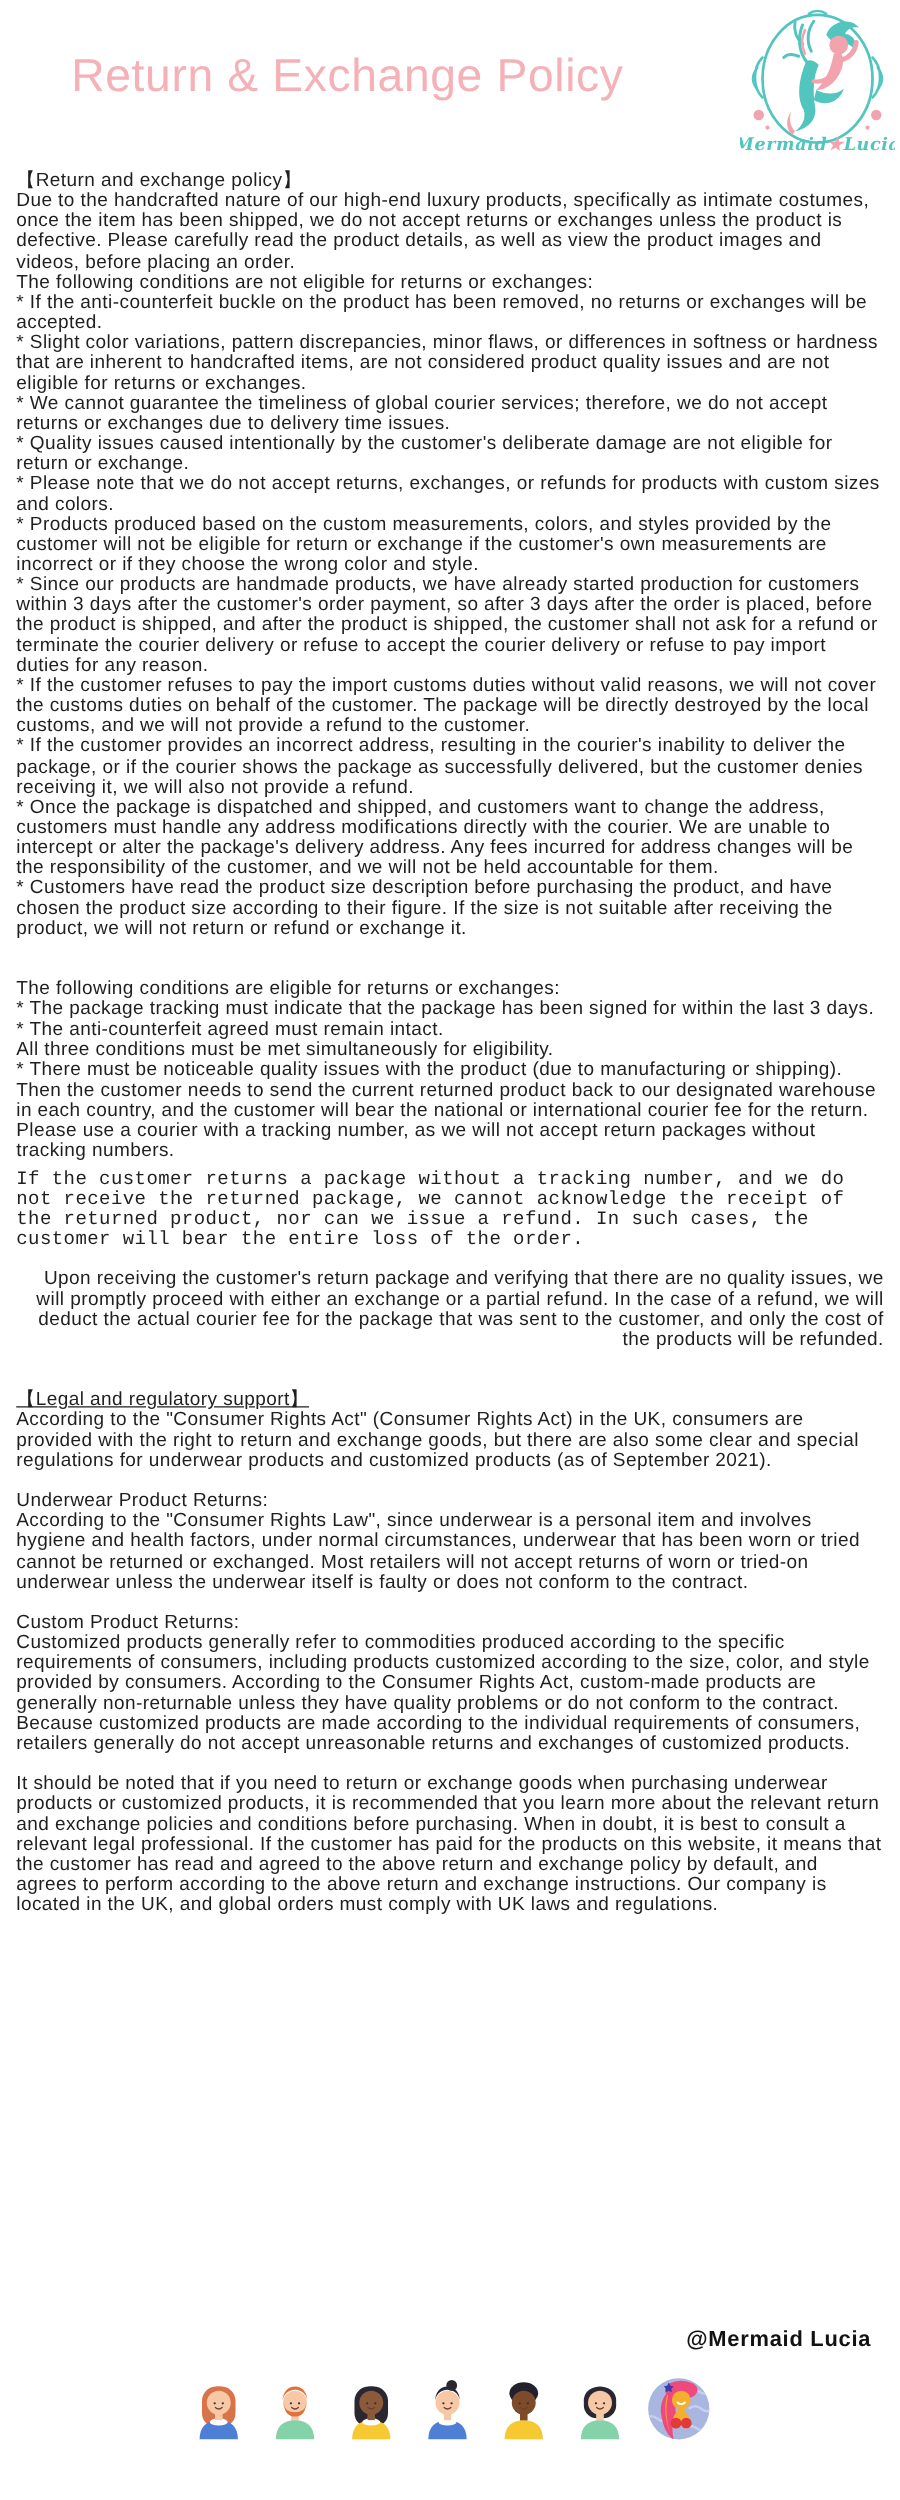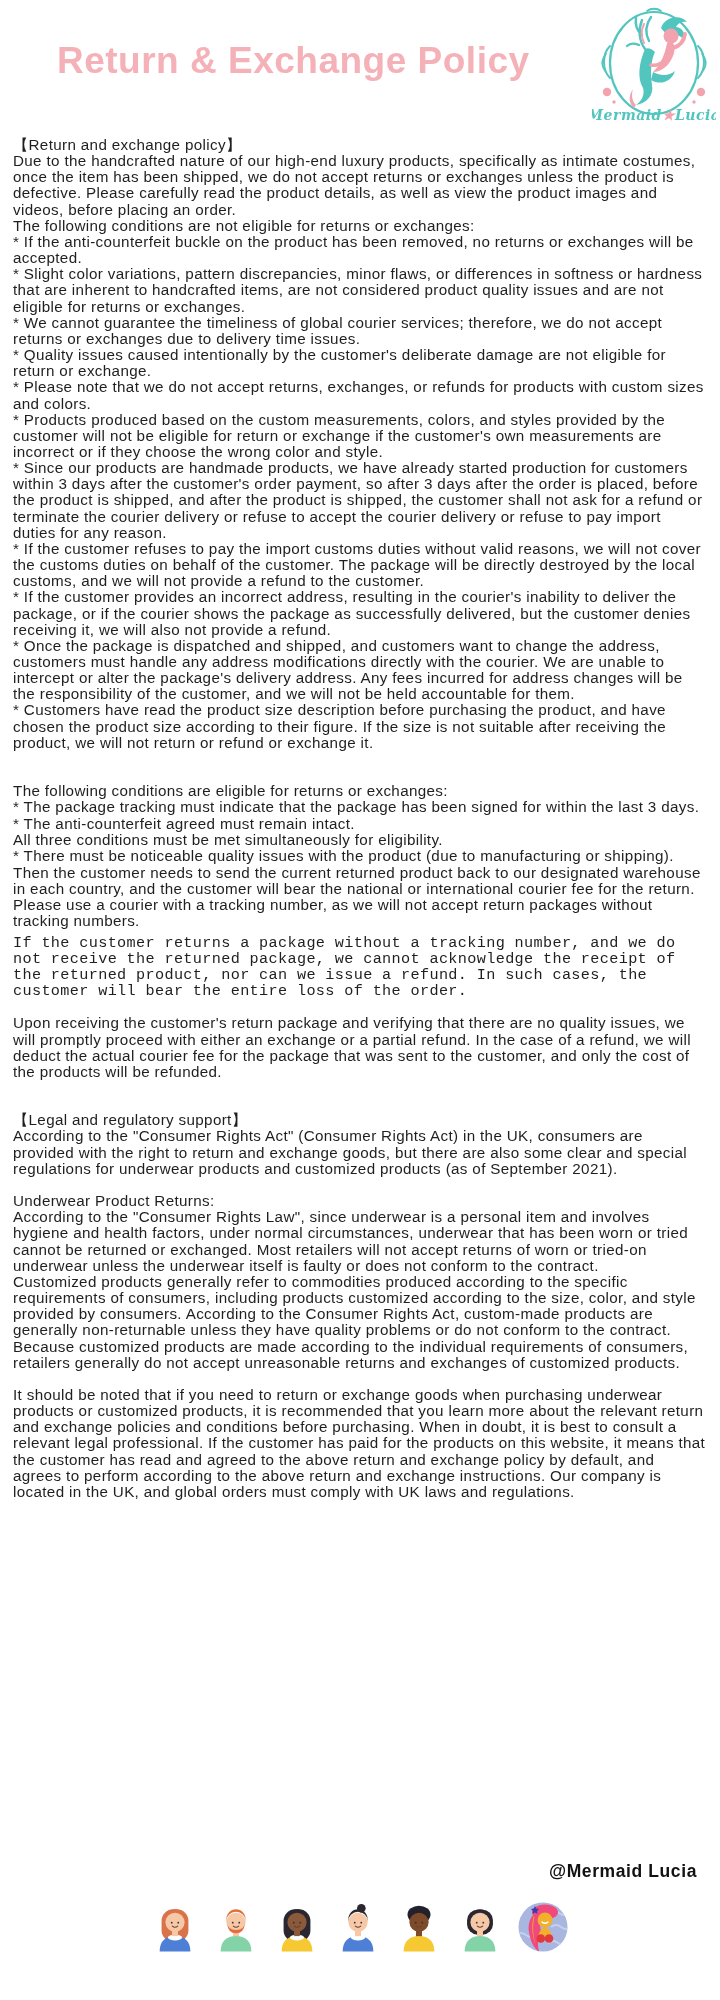--- a/index.html
+++ b/index.html
@@ -9,7 +9,7 @@
   }
   .title{
     position:absolute;left:57px;top:40px;margin:0;
-    font-size:37px;font-weight:bold;letter-spacing:0.5px;
+    font-size:37px;font-weight:normal;letter-spacing:0.5px;
     color:var(--title-pink,#f4b2b8);white-space:nowrap;
   }
   .logo{position:absolute;right:4px;top:4px;width:124px;height:128px;}

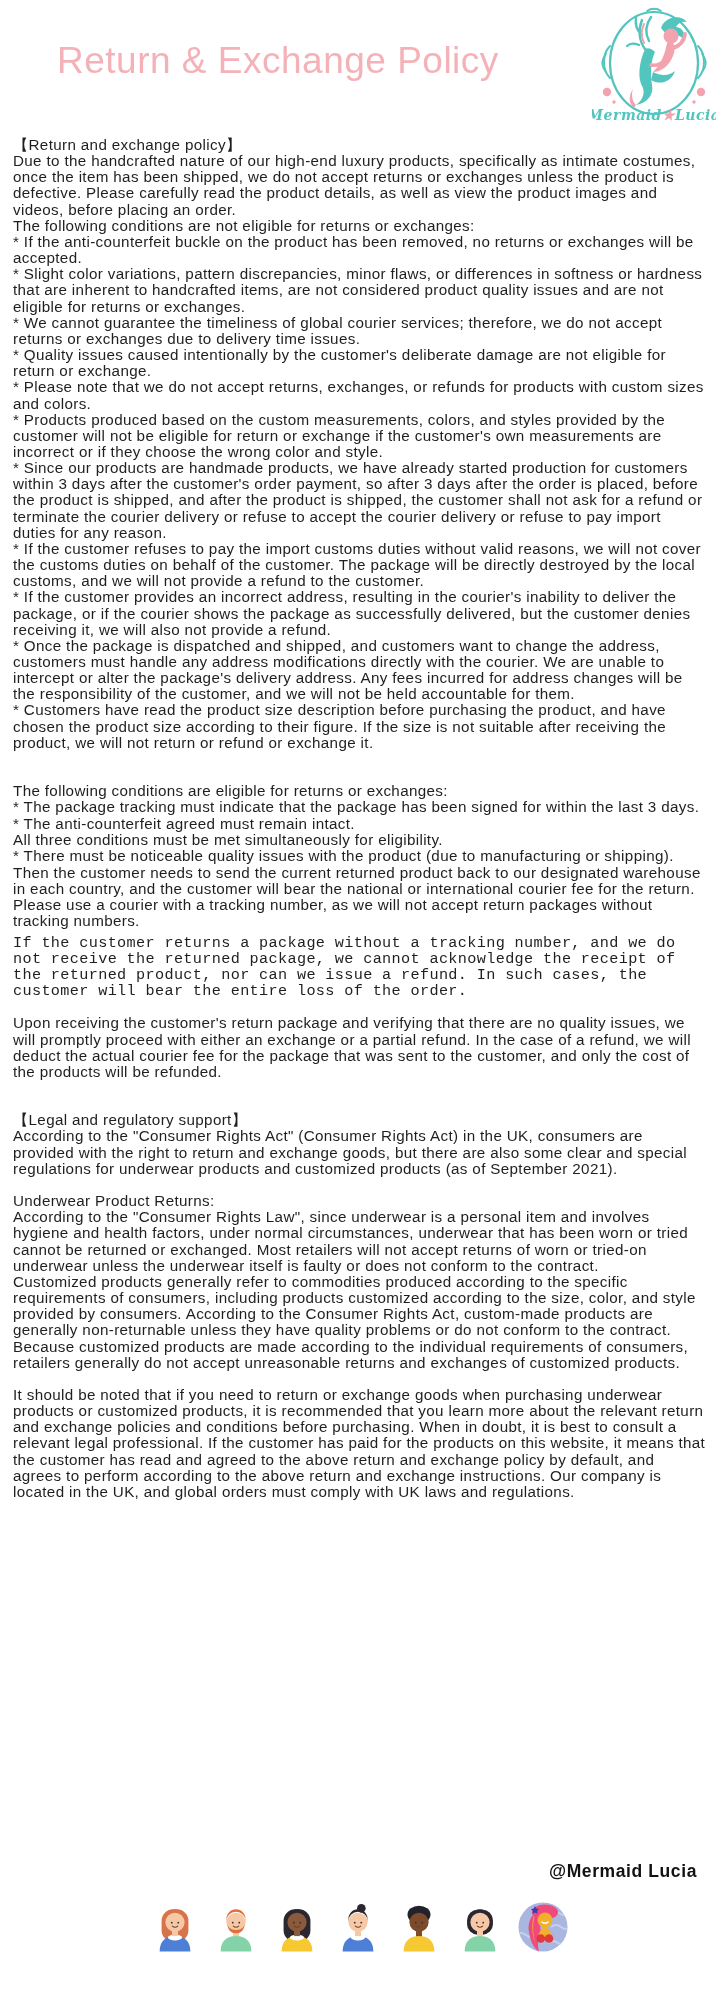--- a/index.html
+++ b/index.html
@@ -92,7 +92,7 @@
       <div class="pline">* There must be noticeable quality issues with the product (due to manufacturing or shipping).</div>
       <div class="pline" style="margin-top: 1px;">Then the customer needs to send the current returned product back to our designated warehouse in each country, and the customer will bear the national or international courier fee for the return. Please use a courier with a tracking number, as we will not accept return packages without tracking numbers.</div>
       <div class="pline" style="margin-top: 5px; font-family: Liberation Mono, monospace;">If the customer returns a package without a tracking number, and we do not receive the returned package, we cannot acknowledge the receipt of the returned product, nor can we issue a refund. In such cases, the customer will bear the entire loss of the order.</div>
-      <div class="pline" style="margin-top: 16.15px;">Upon receiving the customer's return package and verifying that there are no quality issues, we will promptly proceed with either an exchange or a partial refund. In the case of a refund, we will deduct the actual courier fee for the package that was sent to the customer, and only the cost of the products will be refunded.</div>
+      <div class="pline" style="margin-top: 16.15px; text-align: right;">Upon receiving the customer's return package and verifying that there are no quality issues, we will promptly proceed with either an exchange or a partial refund. In the case of a refund, we will deduct the actual courier fee for the package that was sent to the customer, and only the cost of the products will be refunded.</div>
       <div class="pline" style="margin-top: 32.3px;">【Legal and regulatory support】</div>
       <div class="pline">According to the "Consumer Rights Act" (Consumer Rights Act) in the UK, consumers are provided with the right to return and exchange goods, but there are also some clear and special regulations for underwear products and customized products (as of September 2021).</div>
       <div class="pline" style="margin-top: 16.15px;">Underwear Product Returns:</div>

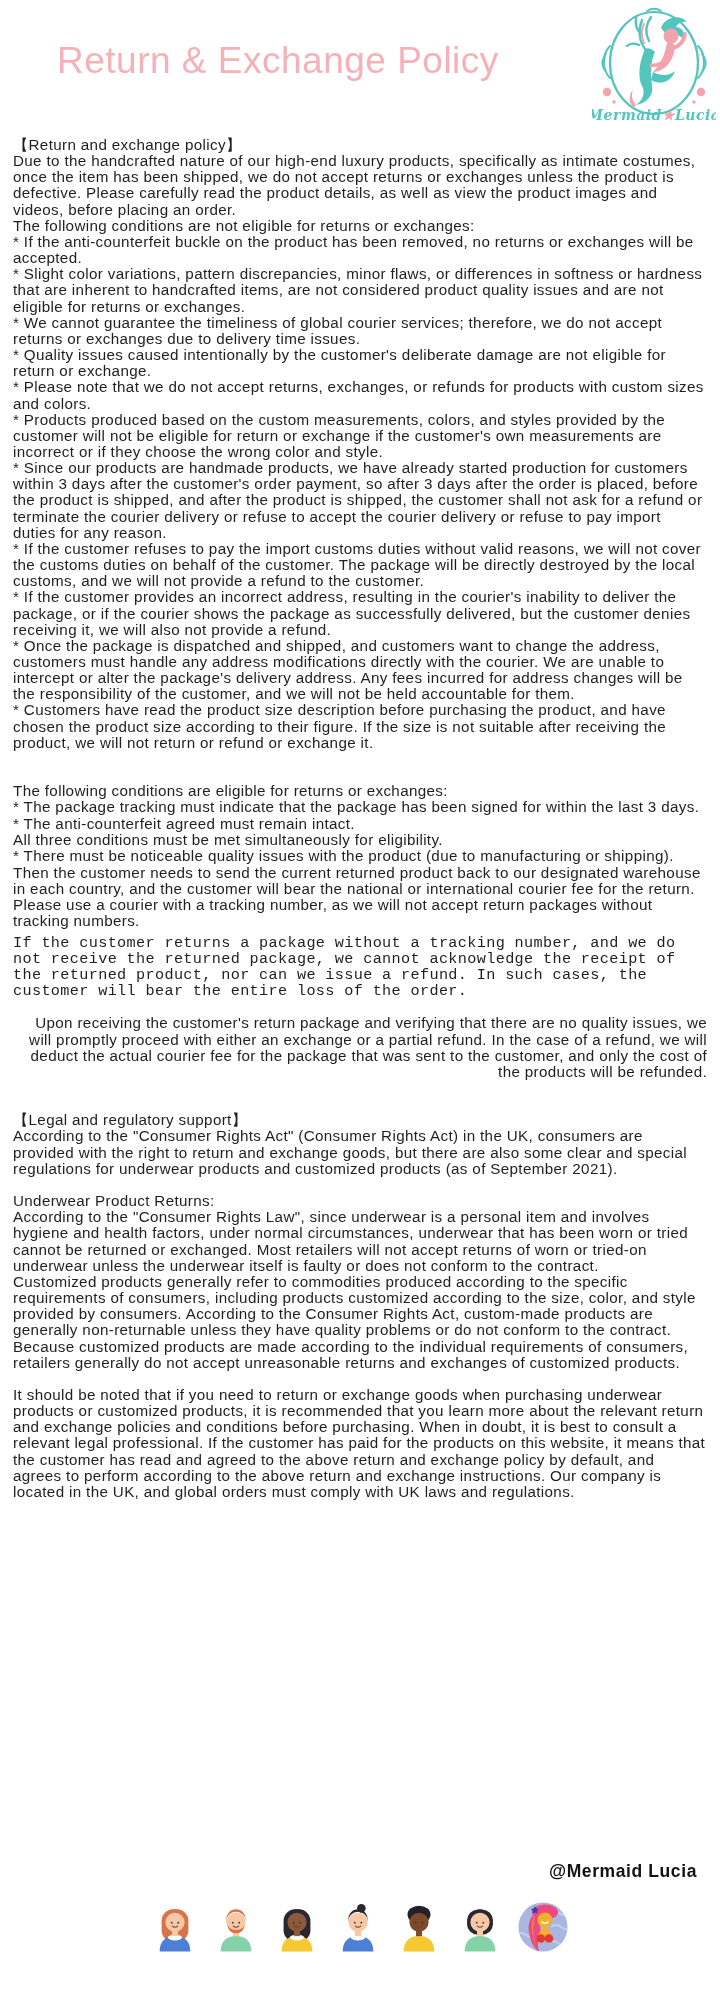--- a/index.html
+++ b/index.html
@@ -93,7 +93,7 @@
       <div class="pline" style="margin-top: 1px;">Then the customer needs to send the current returned product back to our designated warehouse in each country, and the customer will bear the national or international courier fee for the return. Please use a courier with a tracking number, as we will not accept return packages without tracking numbers.</div>
       <div class="pline" style="margin-top: 5px; font-family: Liberation Mono, monospace;">If the customer returns a package without a tracking number, and we do not receive the returned package, we cannot acknowledge the receipt of the returned product, nor can we issue a refund. In such cases, the customer will bear the entire loss of the order.</div>
       <div class="pline" style="margin-top: 16.15px; text-align: right;">Upon receiving the customer's return package and verifying that there are no quality issues, we will promptly proceed with either an exchange or a partial refund. In the case of a refund, we will deduct the actual courier fee for the package that was sent to the customer, and only the cost of the products will be refunded.</div>
-      <div class="pline" style="margin-top: 32.3px;">【Legal and regulatory support】</div>
+      <div class="pline" style="margin-top: 32.3px; text-decoration: underline;">【Legal and regulatory support】</div>
       <div class="pline">According to the "Consumer Rights Act" (Consumer Rights Act) in the UK, consumers are provided with the right to return and exchange goods, but there are also some clear and special regulations for underwear products and customized products (as of September 2021).</div>
       <div class="pline" style="margin-top: 16.15px;">Underwear Product Returns:</div>
       <div class="pline">According to the "Consumer Rights Law", since underwear is a personal item and involves hygiene and health factors, under normal circumstances, underwear that has been worn or tried cannot be returned or exchanged. Most retailers will not accept returns of worn or tried-on underwear unless the underwear itself is faulty or does not conform to the contract.</div>

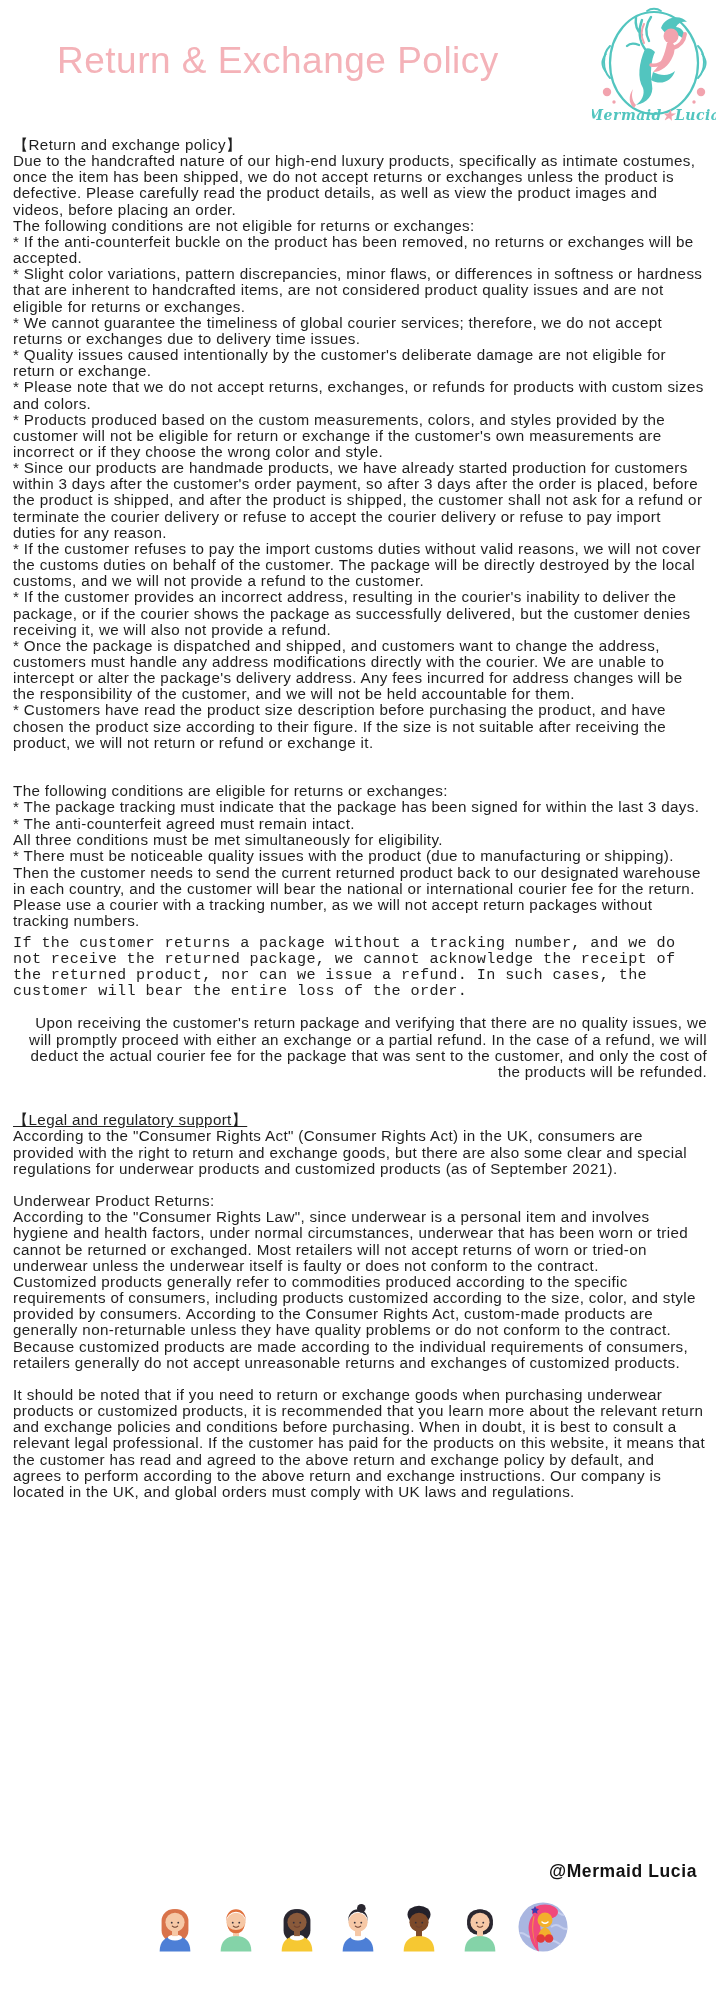--- a/index.html
+++ b/index.html
@@ -97,6 +97,7 @@
       <div class="pline">According to the "Consumer Rights Act" (Consumer Rights Act) in the UK, consumers are provided with the right to return and exchange goods, but there are also some clear and special regulations for underwear products and customized products (as of September 2021).</div>
       <div class="pline" style="margin-top: 16.15px;">Underwear Product Returns:</div>
       <div class="pline">According to the "Consumer Rights Law", since underwear is a personal item and involves hygiene and health factors, under normal circumstances, underwear that has been worn or tried cannot be returned or exchanged. Most retailers will not accept returns of worn or tried-on underwear unless the underwear itself is faulty or does not conform to the contract.</div>
+      <div class="pline" style="margin-top: 16.15px;">Custom Product Returns:</div>
       <div class="pline">Customized products generally refer to commodities produced according to the specific requirements of consumers, including products customized according to the size, color, and style provided by consumers. According to the Consumer Rights Act, custom-made products are generally non-returnable unless they have quality problems or do not conform to the contract. Because customized products are made according to the individual requirements of consumers, retailers generally do not accept unreasonable returns and exchanges of customized products.</div>
       <div class="pline" style="margin-top: 16.15px;">It should be noted that if you need to return or exchange goods when purchasing underwear products or customized products, it is recommended that you learn more about the relevant return and exchange policies and conditions before purchasing. When in doubt, it is best to consult a relevant legal professional. If the customer has paid for the products on this website, it means that the customer has read and agreed to the above return and exchange policy by default, and agrees to perform according to the above return and exchange instructions. Our company is located in the UK, and global orders must comply with UK laws and regulations.</div>
     </main>

